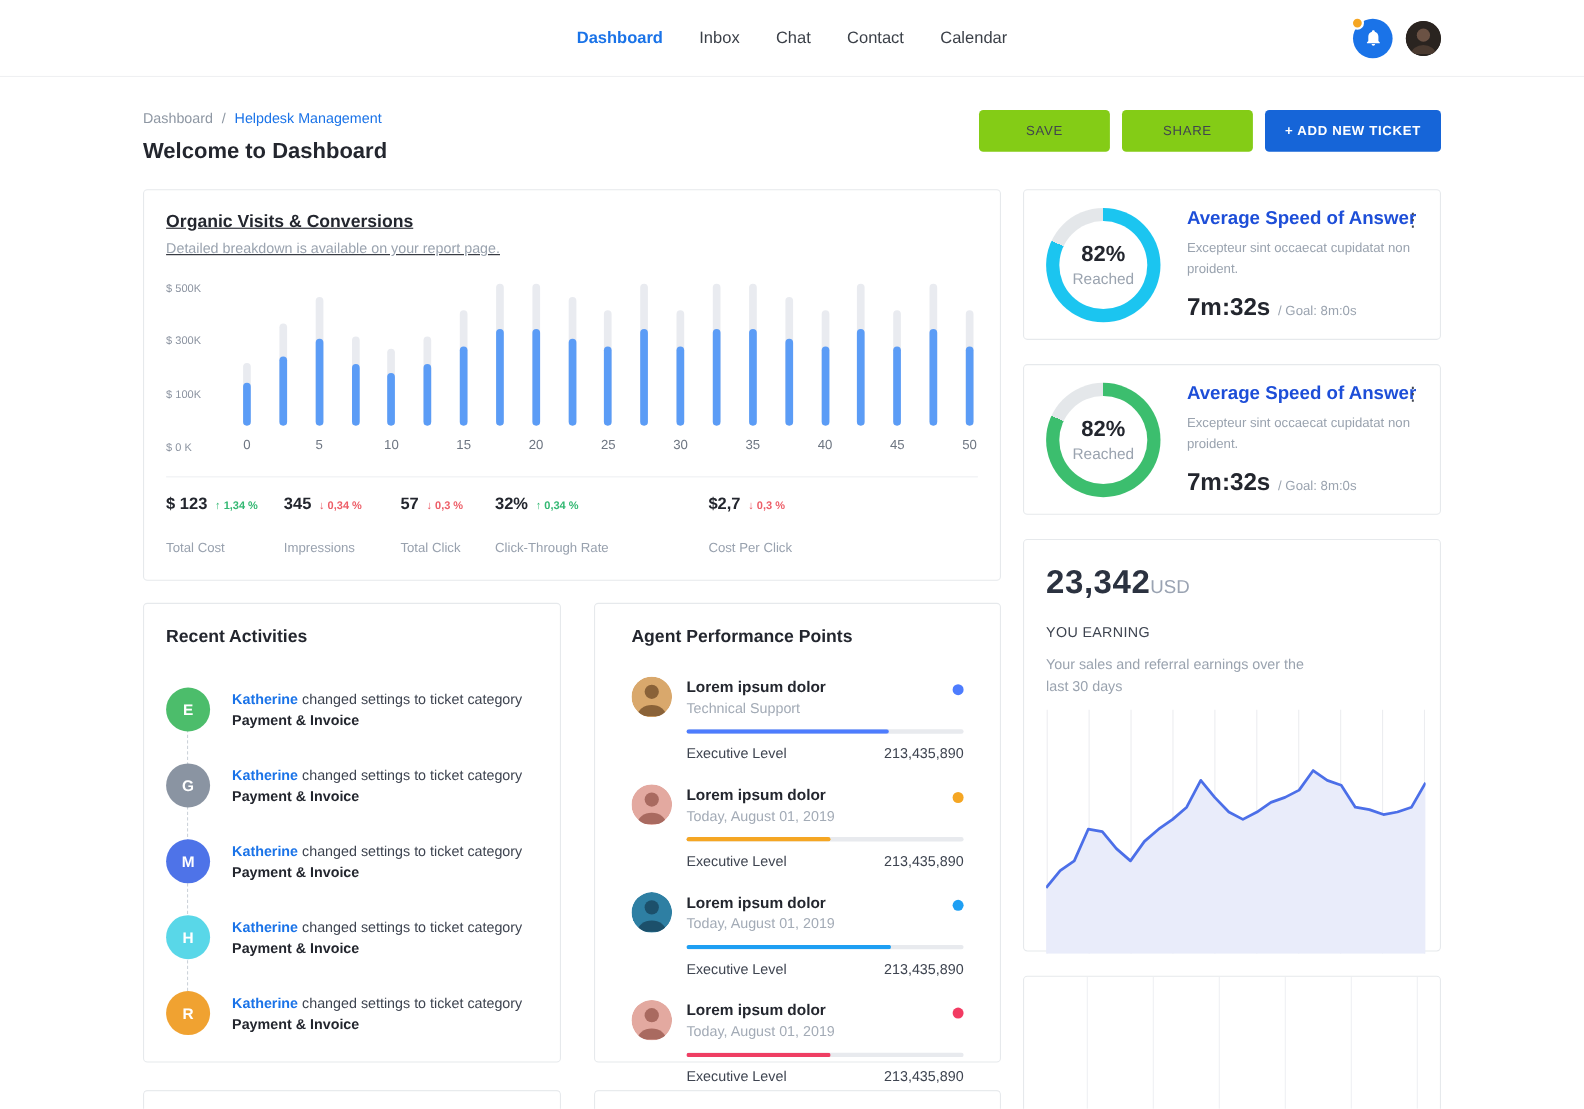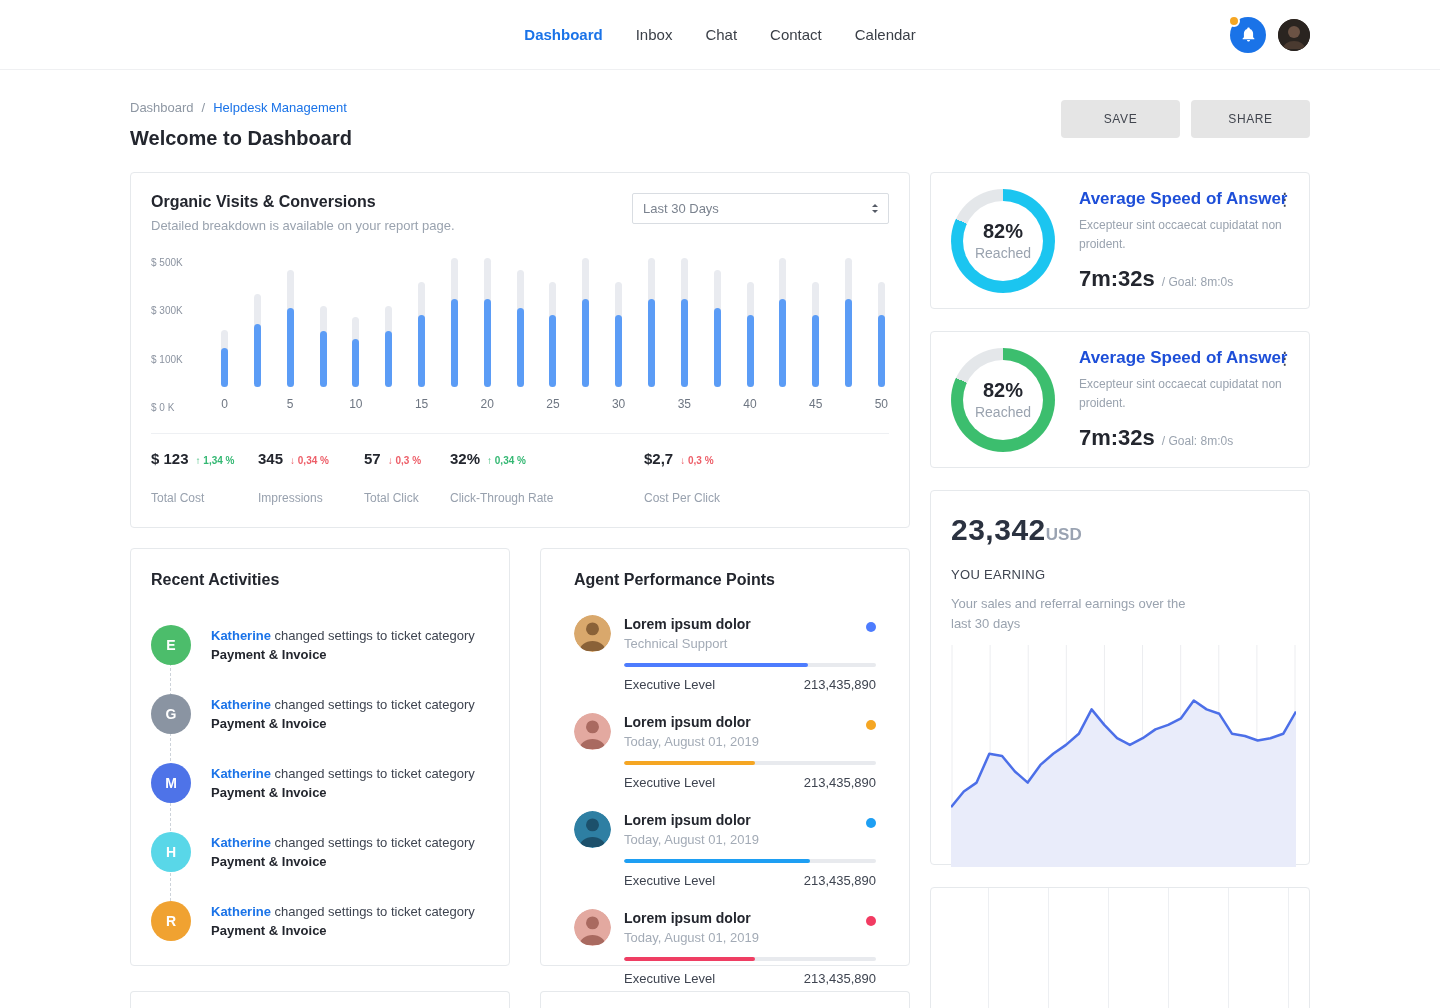--- a/index.html
+++ b/index.html
@@ -31,7 +31,7 @@
   .actions { display:flex; gap:11px; margin-top:0; }
   .btn { border:none; border-radius:4px; font-size:12px; letter-spacing:.6px; cursor:pointer;
     font-family:inherit; }
-  .btn-gray { width:119px; height:38px; background:#e5e5e5; color:#41454E; }
+  .btn-gray { width:119px; height:38px; background:#84cc16; color:#41454E; }
   .btn-primary { width:160px; height:38px; background:#1665D8; color:#fff; font-weight:bold; }
 
   .grid { display:flex; gap:20px; margin-top:22px; align-items:flex-start; }

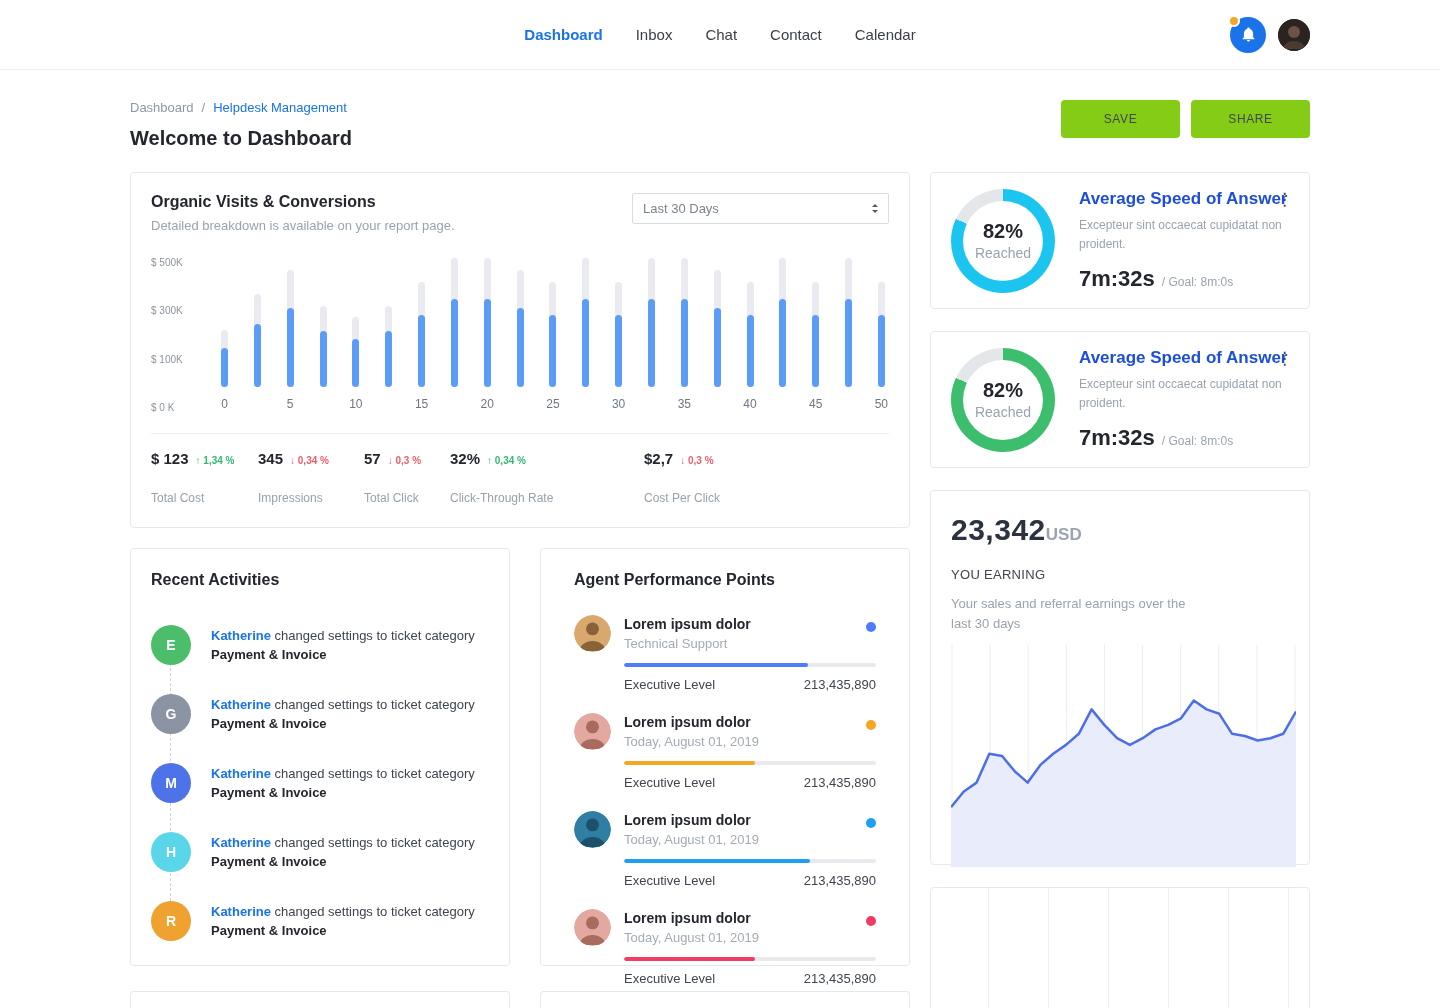--- a/index.html
+++ b/index.html
@@ -177,6 +177,7 @@
     <div class="actions">
       <button class="btn btn-gray">SAVE</button>
       <button class="btn btn-gray">SHARE</button>
+      <button class="btn btn-primary">+ ADD NEW TICKET</button>
     </div>
   </div>
 

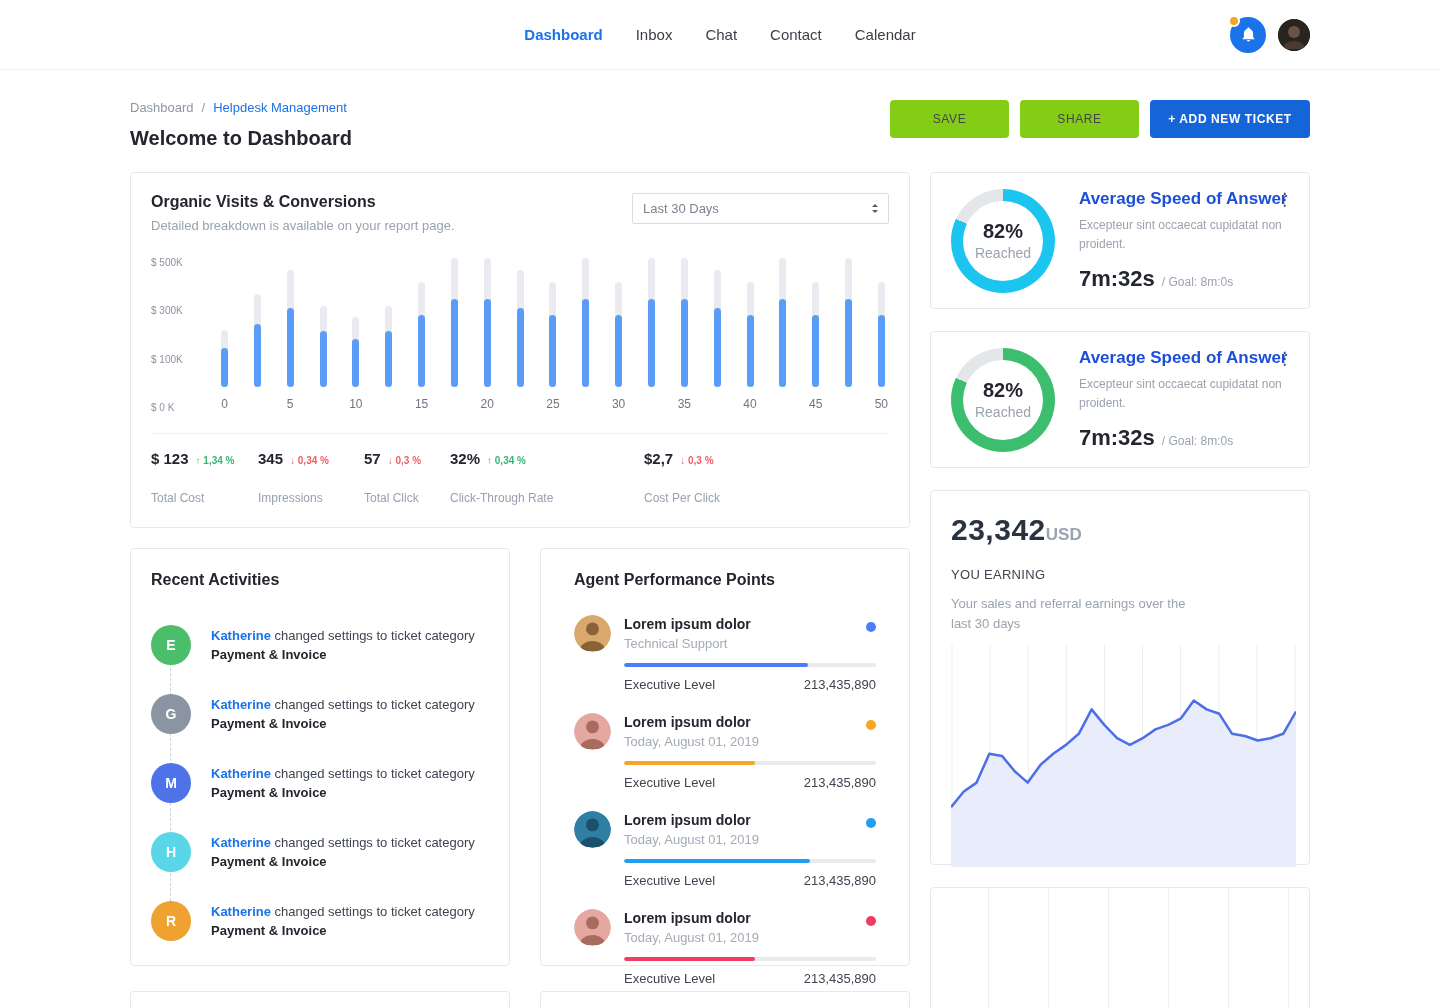--- a/index.html
+++ b/index.html
@@ -41,7 +41,7 @@
 
   
   .organic { padding:20px 20px 14px; }
-  .organic-head { display:flex; justify-content:space-between; align-items:flex-start; }
+  .organic-head { display:flex; justify-content:space-between; align-items:flex-start;text-decoration:underline; }
   .card-title { font-size:16px; font-weight:bold; color:#23262E; }
   .card-sub { font-size:13px; color:#9AA3AF; margin-top:7px; }
   .select { width:257px; height:31px; border:1px solid #D9DDE2; border-radius:2px; display:flex;

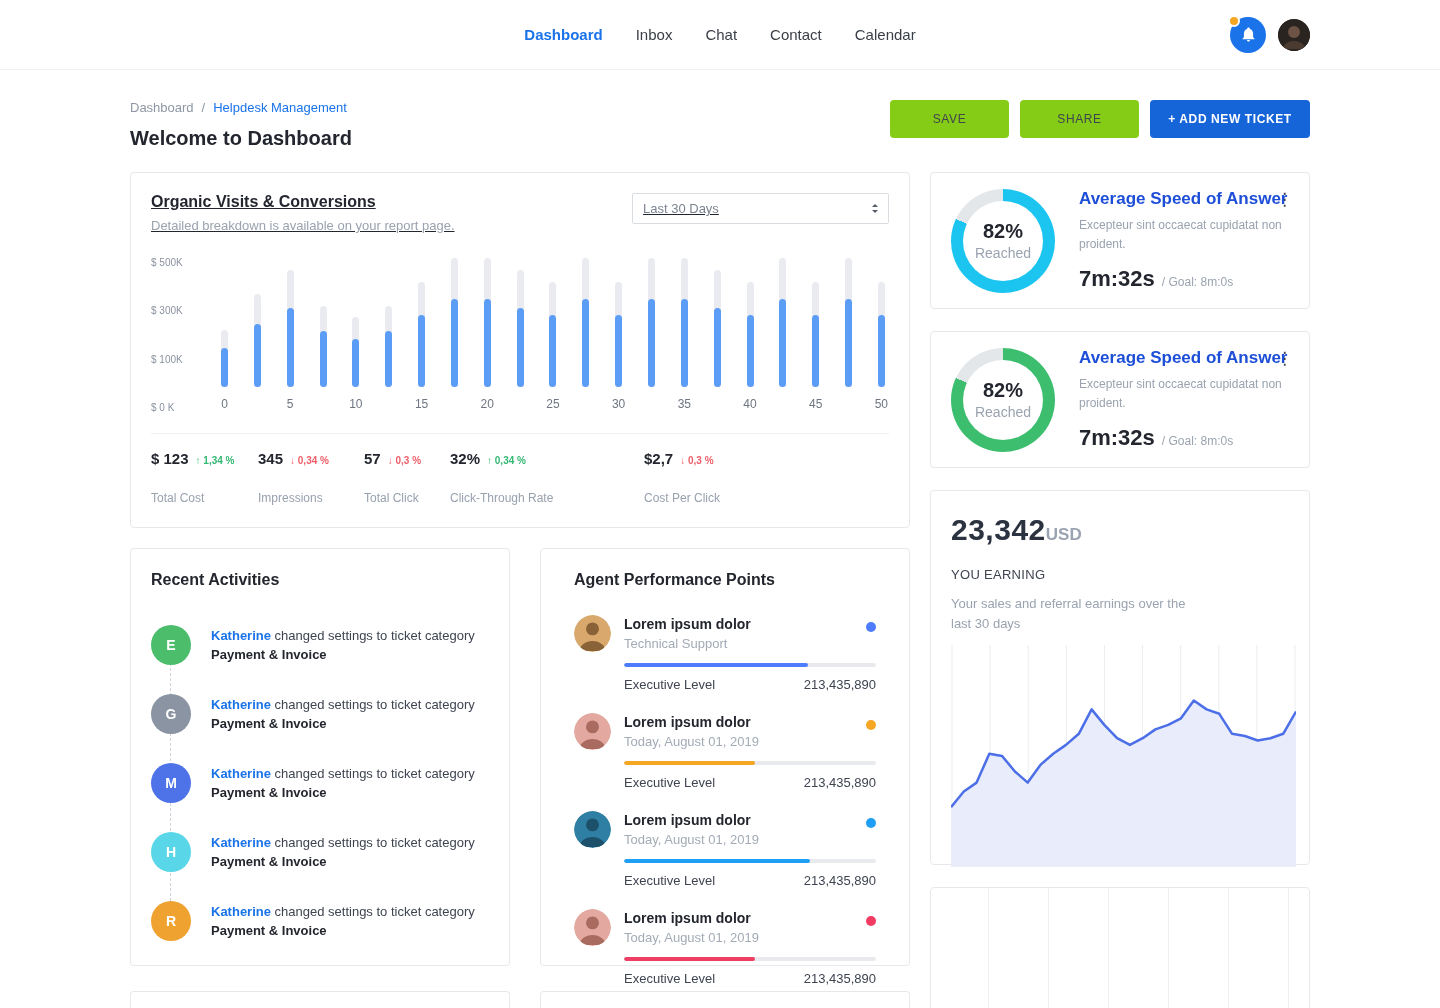--- a/index.html
+++ b/index.html
@@ -190,13 +190,6 @@
             <div class="card-title">Organic Visits &amp; Conversions</div>
             <div class="card-sub">Detailed breakdown is available on your report page.</div>
           </div>
-          <div class="select">
-            <span>Last 30 Days</span>
-            <span class="arrows">
-                <i class="up"></i>
-                <i class="dn"></i>
-              </span>
-          </div>
         </div>
         <div class="chart-wrap">
           <div class="y-axis" id="ylabels">

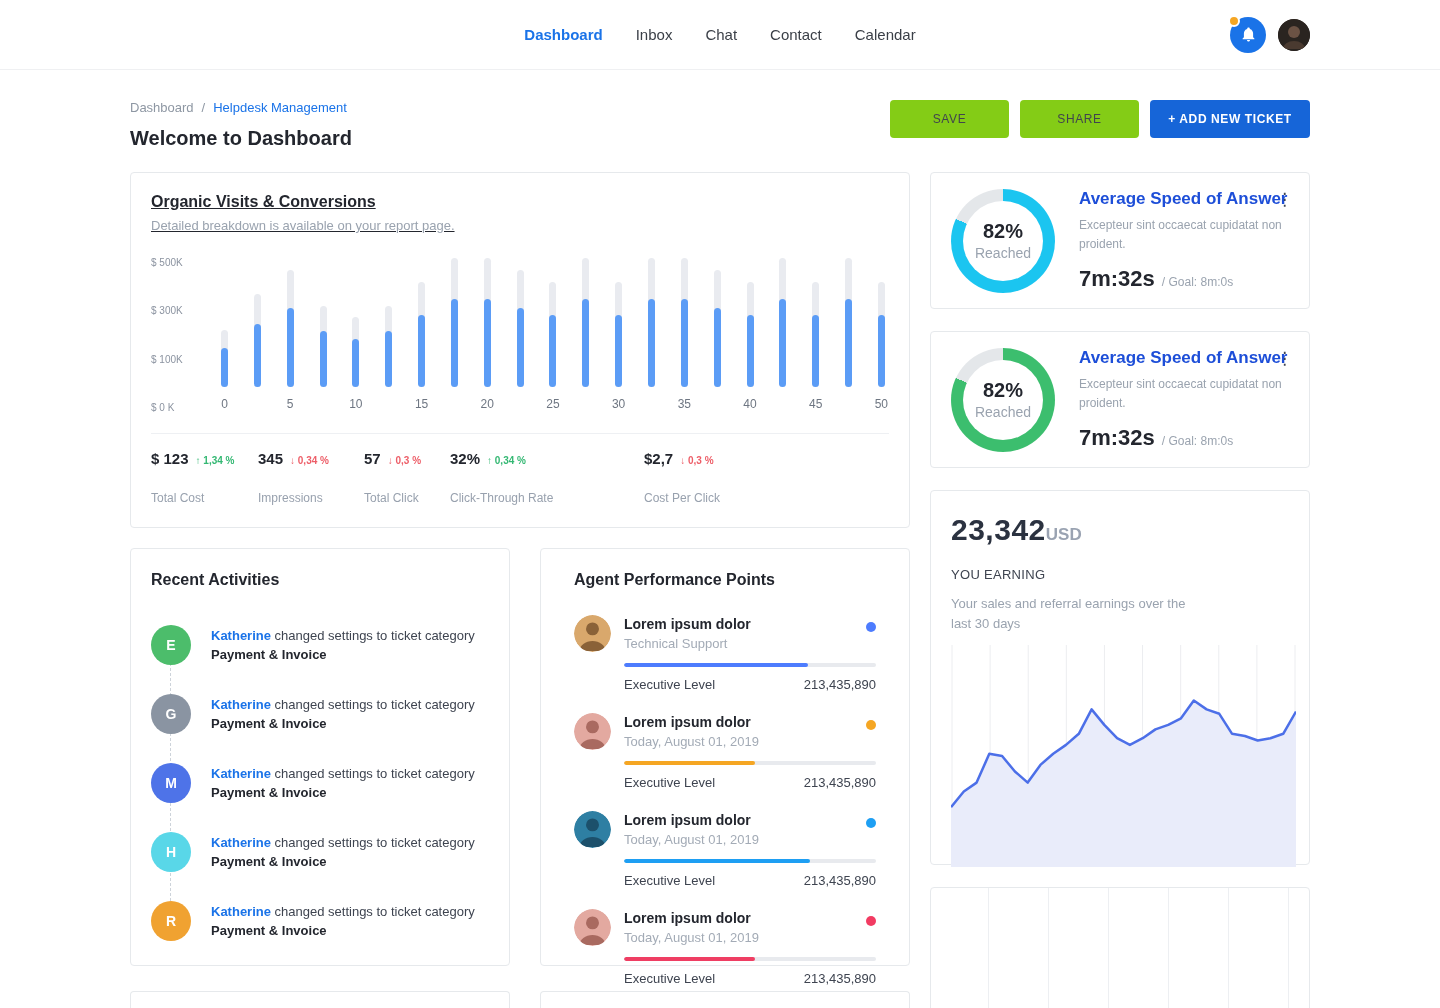--- a/index.html
+++ b/index.html
@@ -122,7 +122,7 @@
   .earn-card { padding:22px 15px 13px 20px; height:375px; }
   .earn-amt-row { display:flex; align-items:baseline; }
   .earn-amt { font-size:30px; font-weight:bold; color:#2B3240; letter-spacing:.5px; }
-  .earn-cur { font-size:17px; font-weight:bold; color:#9AA3B2; }
+  .earn-cur { font-size:17px; font-weight:normal; color:#9AA3B2; }
   .earn-label { font-size:13px; color:#3E4450; margin-top:20px; letter-spacing:.3px; }
   .earn-desc { font-size:13px; color:#9AA3AF; line-height:1.5; margin-top:12px; width:250px; }
   .earn-chart { margin-top:12px; height:222px; position:relative; }

